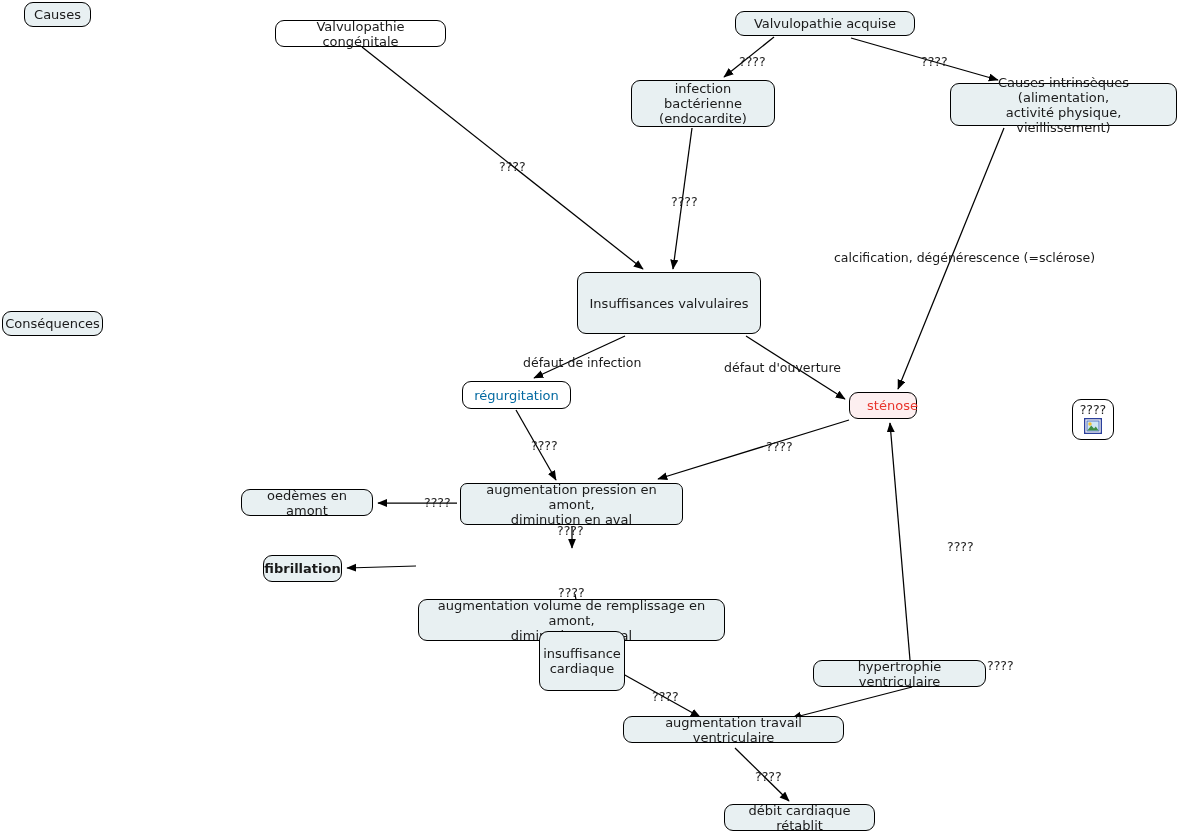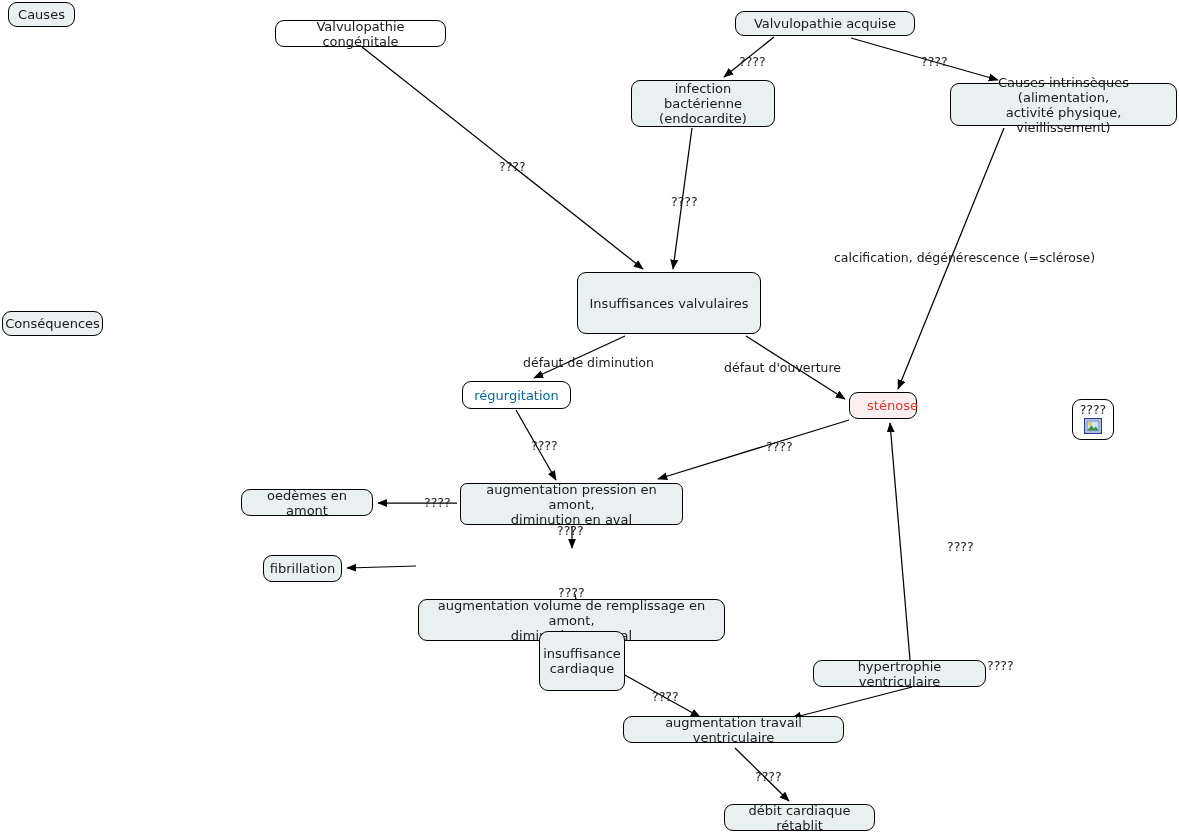--- a/index.html
+++ b/index.html
@@ -104,7 +104,7 @@
   </svg>
 
   <div id="legend-layer">
-      <div class="node" style="left: 8px; top: 2px; width: 67px; height: 25px;">Causes</div>
+      <div class="node" style="left: 24px; top: 2px; width: 67px; height: 25px;">Causes</div>
       <div class="node" style="left: 2px; top: 311px; width: 101px; height: 25px;">Conséquences</div>
     </div>
   <div id="node-layer">

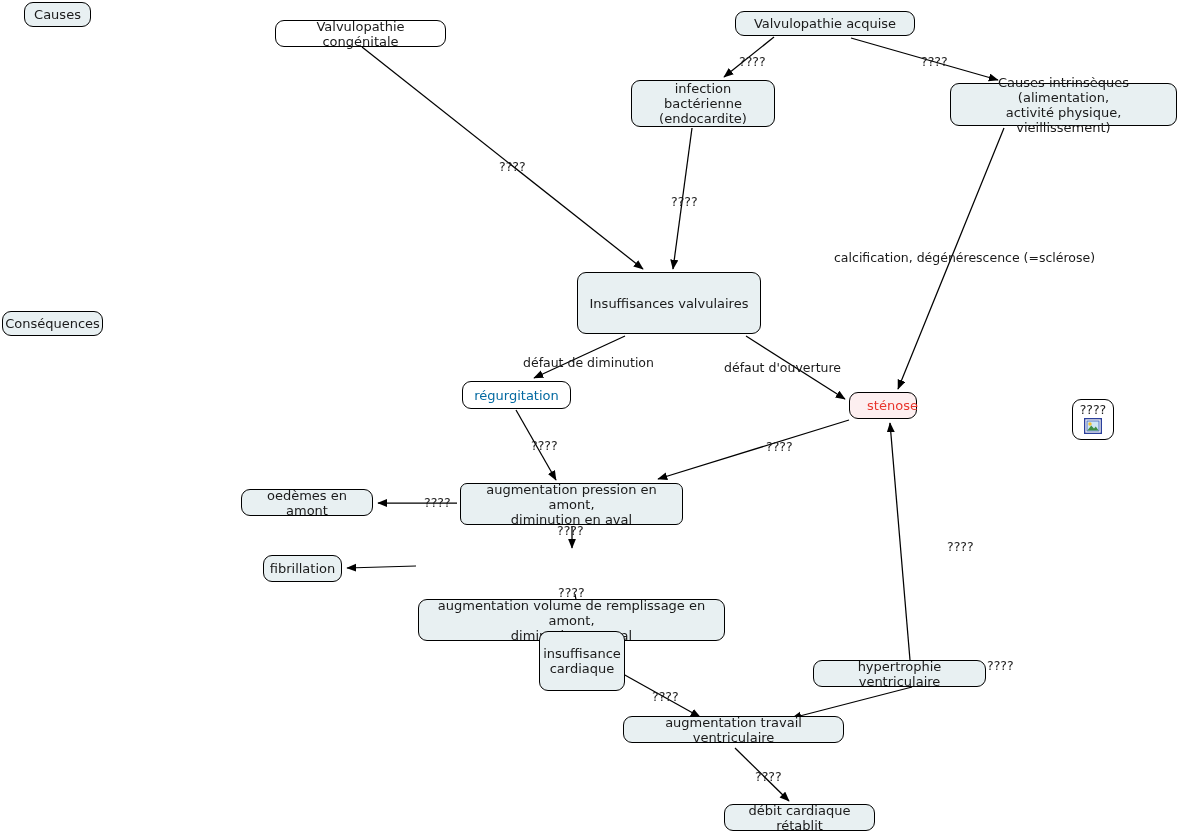--- a/index.html
+++ b/index.html
@@ -135,7 +135,7 @@
       <div class="edge-label" style="left: 921px; top: 55px;">????</div>
       <div class="edge-label" style="left: 671px; top: 195px;">????</div>
       <div class="edge-label" style="left: 834px; top: 251px;">calcification, dégénérescence (=sclérose)</div>
-      <div class="edge-label" style="left: 523px; top: 356px;">défaut de diminution</div>
+      <div class="edge-label" style="left: 523px; top: 356px;">défaut de infection</div>
       <div class="edge-label" style="left: 724px; top: 361px;">défaut d'ouverture</div>
       <div class="edge-label" style="left: 531px; top: 439px;">????</div>
       <div class="edge-label" style="left: 766px; top: 440px;">????</div>

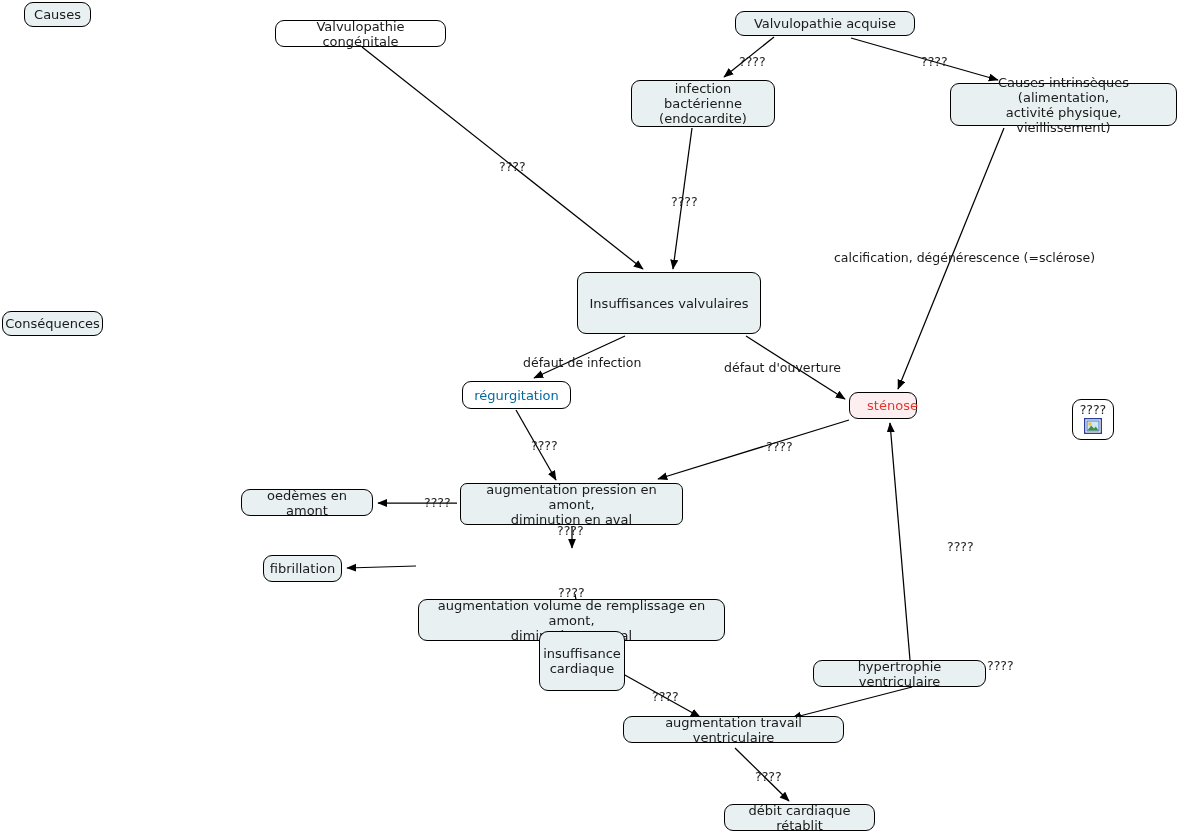--- a/index.html
+++ b/index.html
@@ -120,7 +120,7 @@
       <div class="node" style="left: 241px; top: 489px; width: 132px; height: 27px;">oedèmes en amont</div>
       <div class="node" style="left: 460px; top: 483px; width: 223px; height: 42px; border-radius: 7px;">augmentation pression en amont,
 diminution en aval</div>
-      <div class="node" style="left: 263px; top: 555px; width: 79px; height: 27px;">fibrillation</div>
+      <div class="node" style="left: 263px; top: 555px; width: 79px; height: 27px; font-weight: bold;">fibrillation</div>
       <div class="node" style="left: 418px; top: 551px; width: 307px; height: 42px; margin-top: 48px;">augmentation volume de remplissage en amont,
 diminution en aval</div>
       <div class="node" style="left: 539px; top: 631px; width: 86px; height: 60px;">insuffisance

